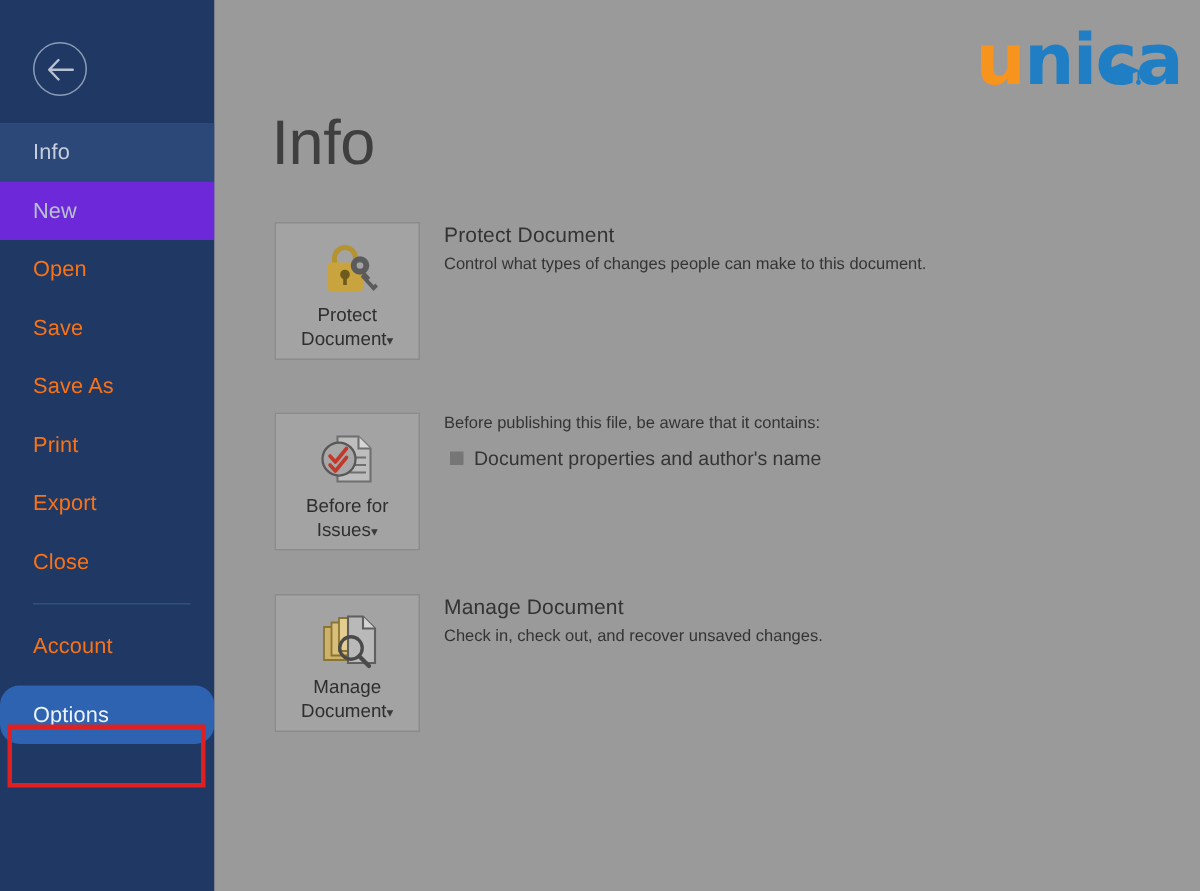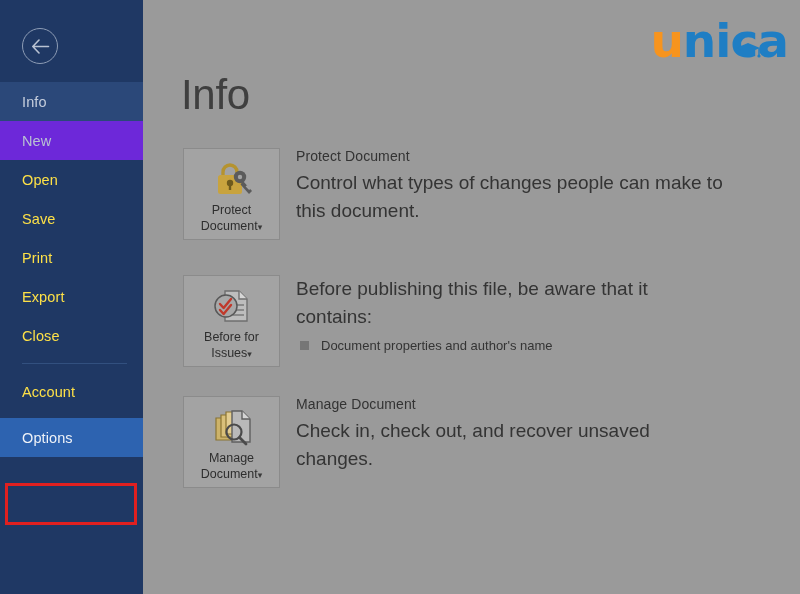--- a/index.html
+++ b/index.html
@@ -29,7 +29,7 @@
   .nav-item {
     height:39px; display:flex; align-items:center;
     padding-left:22px;
-    color:#fde047; font-size:14.5px; letter-spacing:.1px;
+    color:#f97316; font-size:14.5px; letter-spacing:.1px;
     cursor:pointer; position:relative;
   }
   .nav-item.selected { background:#2b4879; color:#c6cedd; }

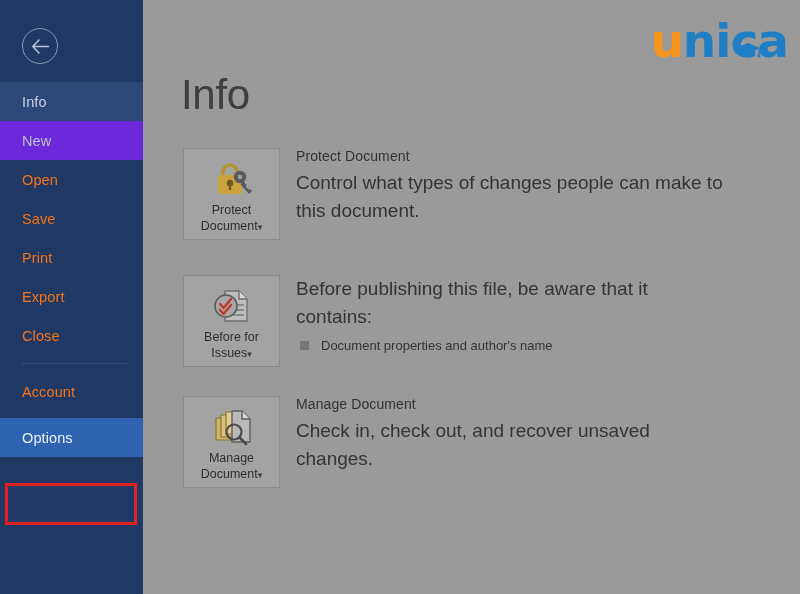--- a/index.html
+++ b/index.html
@@ -86,7 +86,7 @@
     font-size:14px; font-weight:300; color:#333333;
     line-height:1.15; margin-bottom:5px; letter-spacing:.1px;
   }
-  .sect-desc { font-size:19px; color:#343434; line-height:1.45; }
+  .sect-desc { font-size:11px; color:#343434; line-height:1.45; }
   .sect-row {
     display:flex; align-items:center; gap:9px;
     margin-top:7px; font-size:13px; color:#343434;

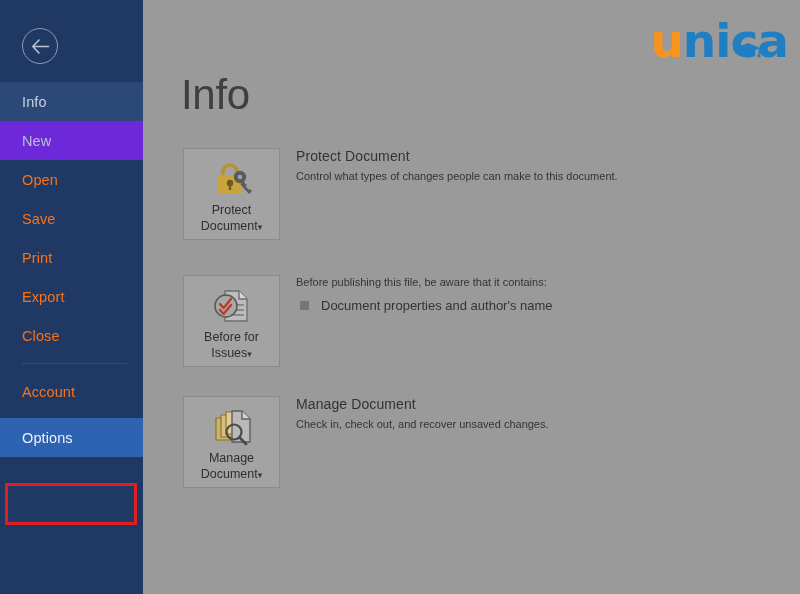--- a/index.html
+++ b/index.html
@@ -134,6 +134,9 @@
     </div>
     <div class="nav-item">
       <span>Save</span>
+    </div>
+    <div class="nav-item">
+      <span>Save As</span>
     </div>
     <div class="nav-item">
       <span>Print</span>

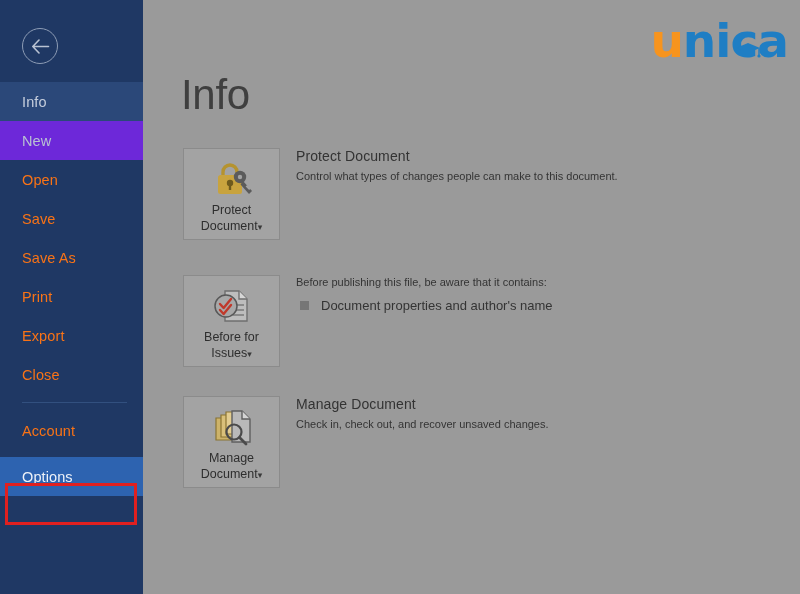--- a/index.html
+++ b/index.html
@@ -88,7 +88,7 @@
   }
   .sect-desc { font-size:11px; color:#343434; line-height:1.45; }
   .sect-row {
-    display:flex; align-items:center; gap:9px;
+    display:flex; align-items:center; gap:4px;
     margin-top:7px; font-size:13px; color:#343434;
   }
   .sect-row .row-icon { width:16px; height:16px; display:flex; align-items:center; justify-content:center; flex:0 0 16px; }

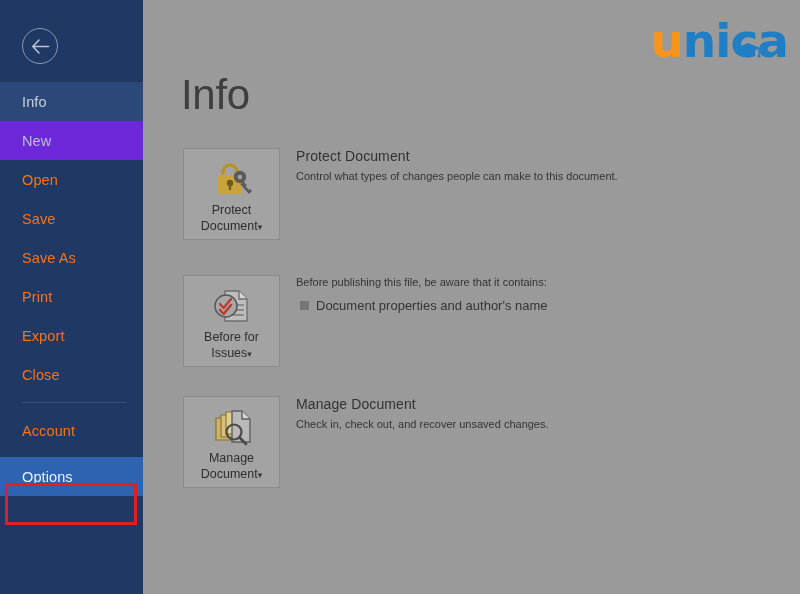--- a/index.html
+++ b/index.html
@@ -35,7 +35,7 @@
   .nav-item.selected { background:#2b4879; color:#c6cedd; }
   .nav-item.hovered  { background:#6d28d9; color:#b9c2d2; }
   .nav-item.options-item {
-    background:#2d63b0; color:#eef2f8;
+    background:#2d63b0; color:#eef2f8;border-radius:13px;
   }
   .nav-divider {
     height:1px; background:#32507f;

